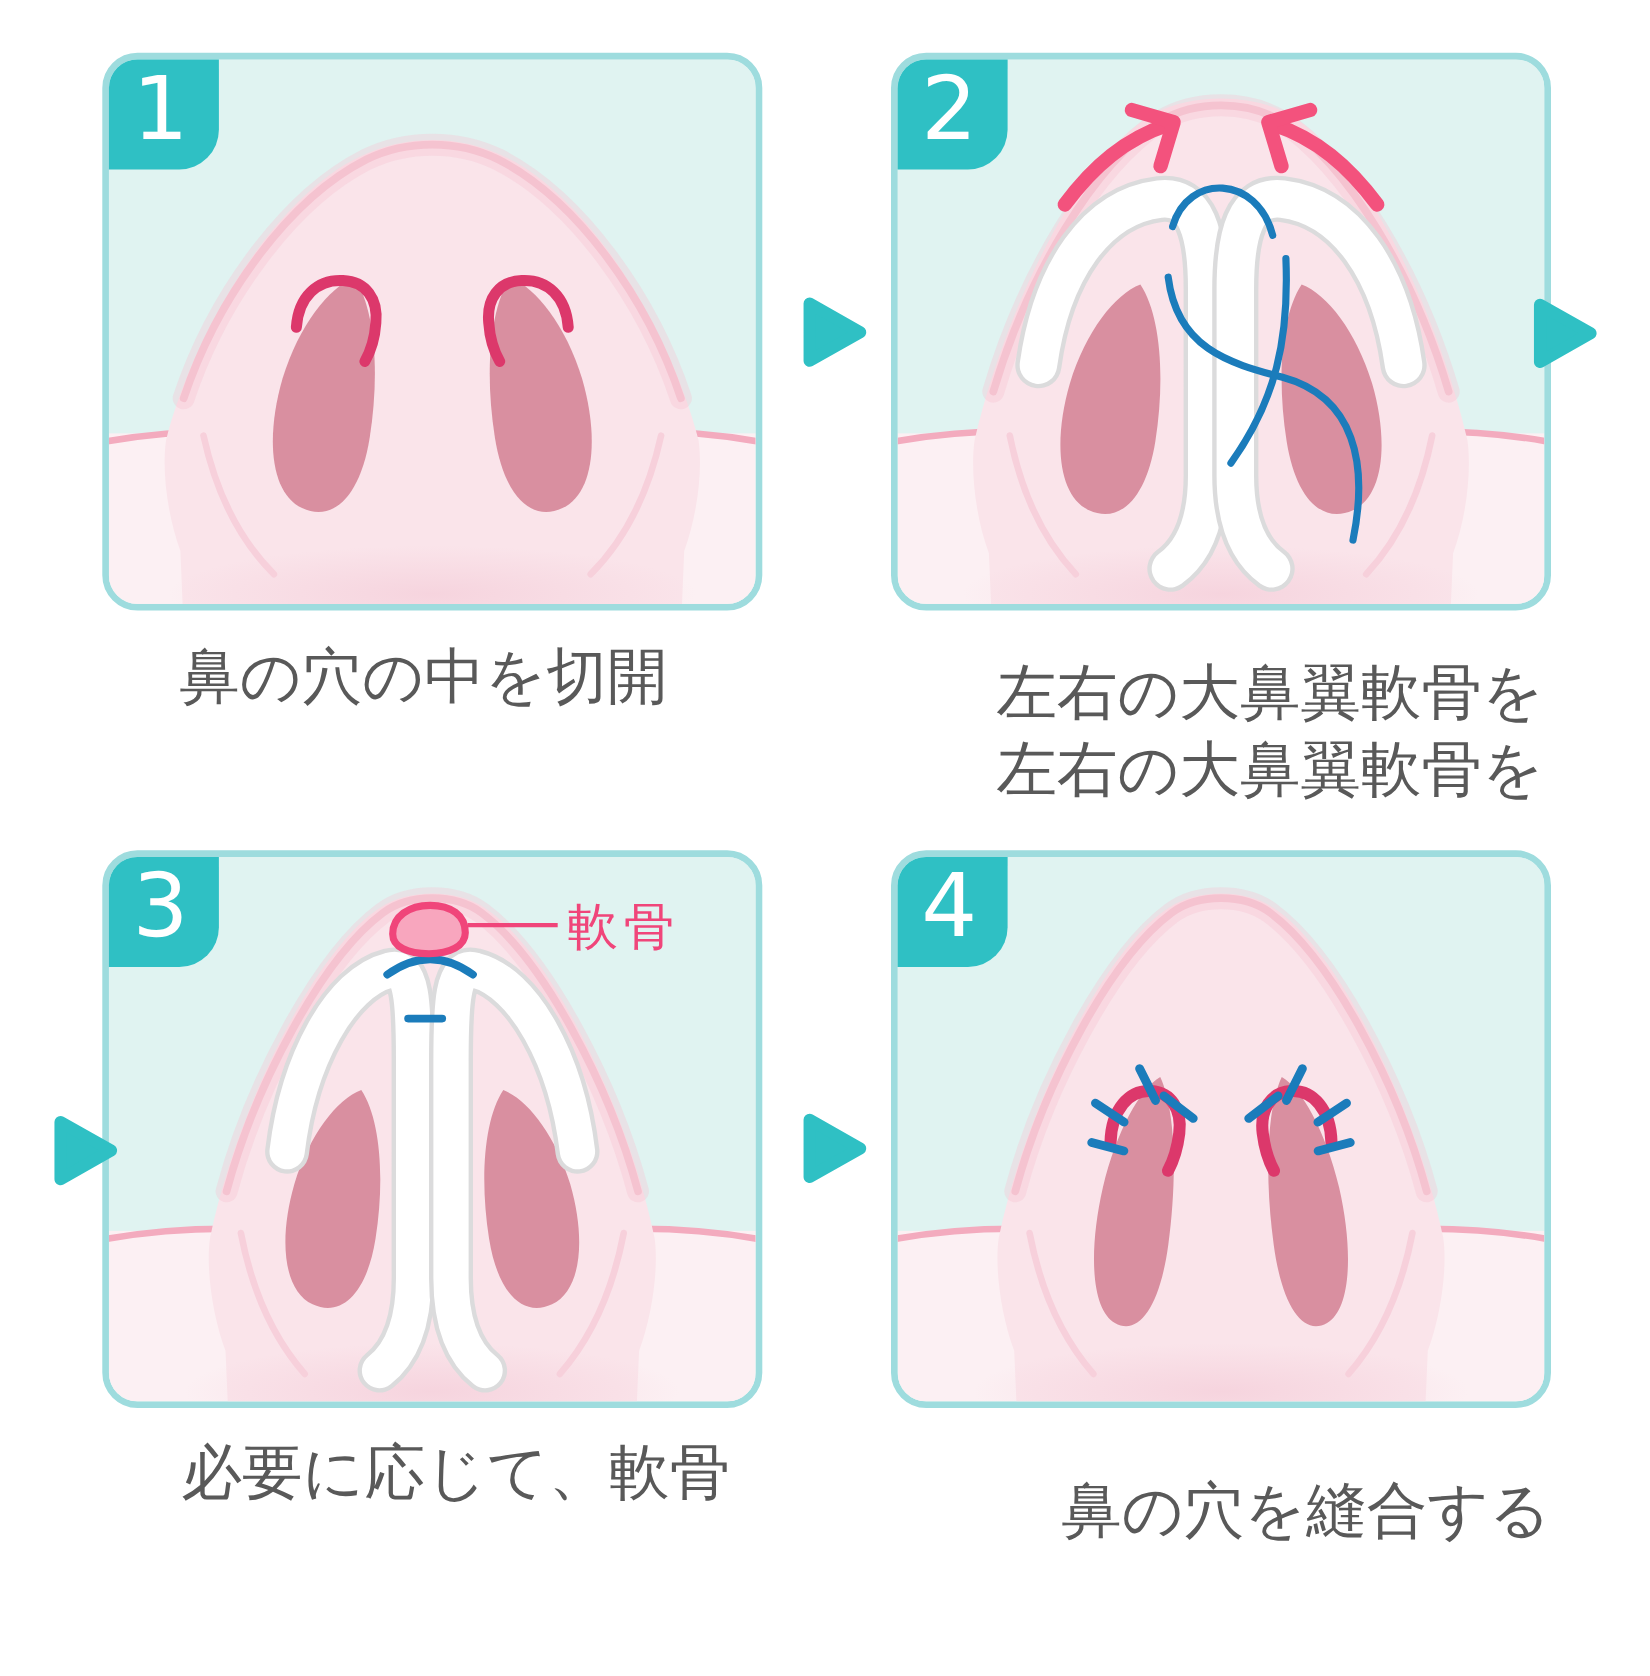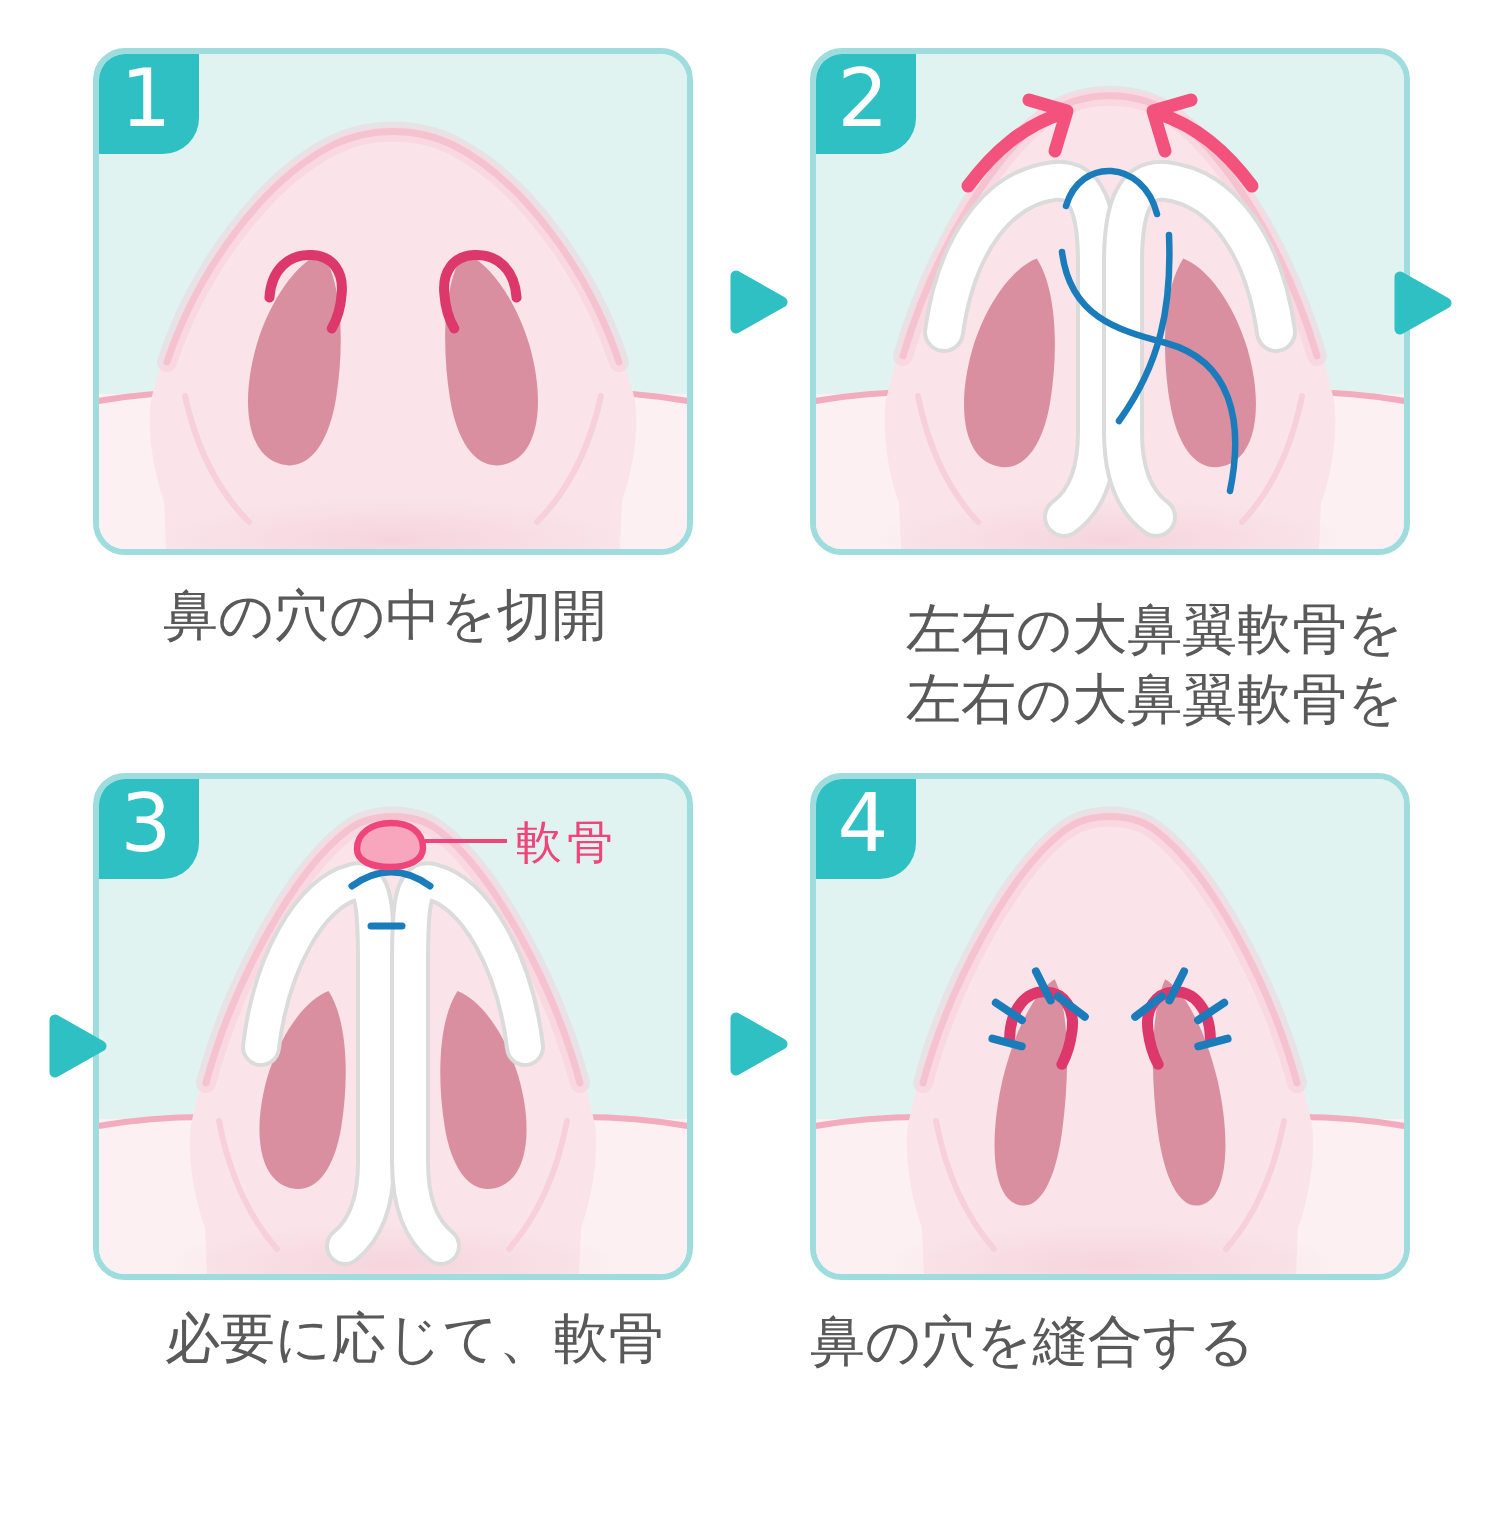--- a/index.html
+++ b/index.html
@@ -24,7 +24,7 @@
     position:absolute;font-size:55px;line-height:70px;
     color:var(--caption,#595959);letter-spacing:0;white-space:nowrap;
   }
-  .caption.centered{text-align:left;width:600px;}
+  .caption.centered{text-align:right;width:600px;margin-top:32px;}
   .flow-arrow{position:absolute;z-index:5;}
 
   

